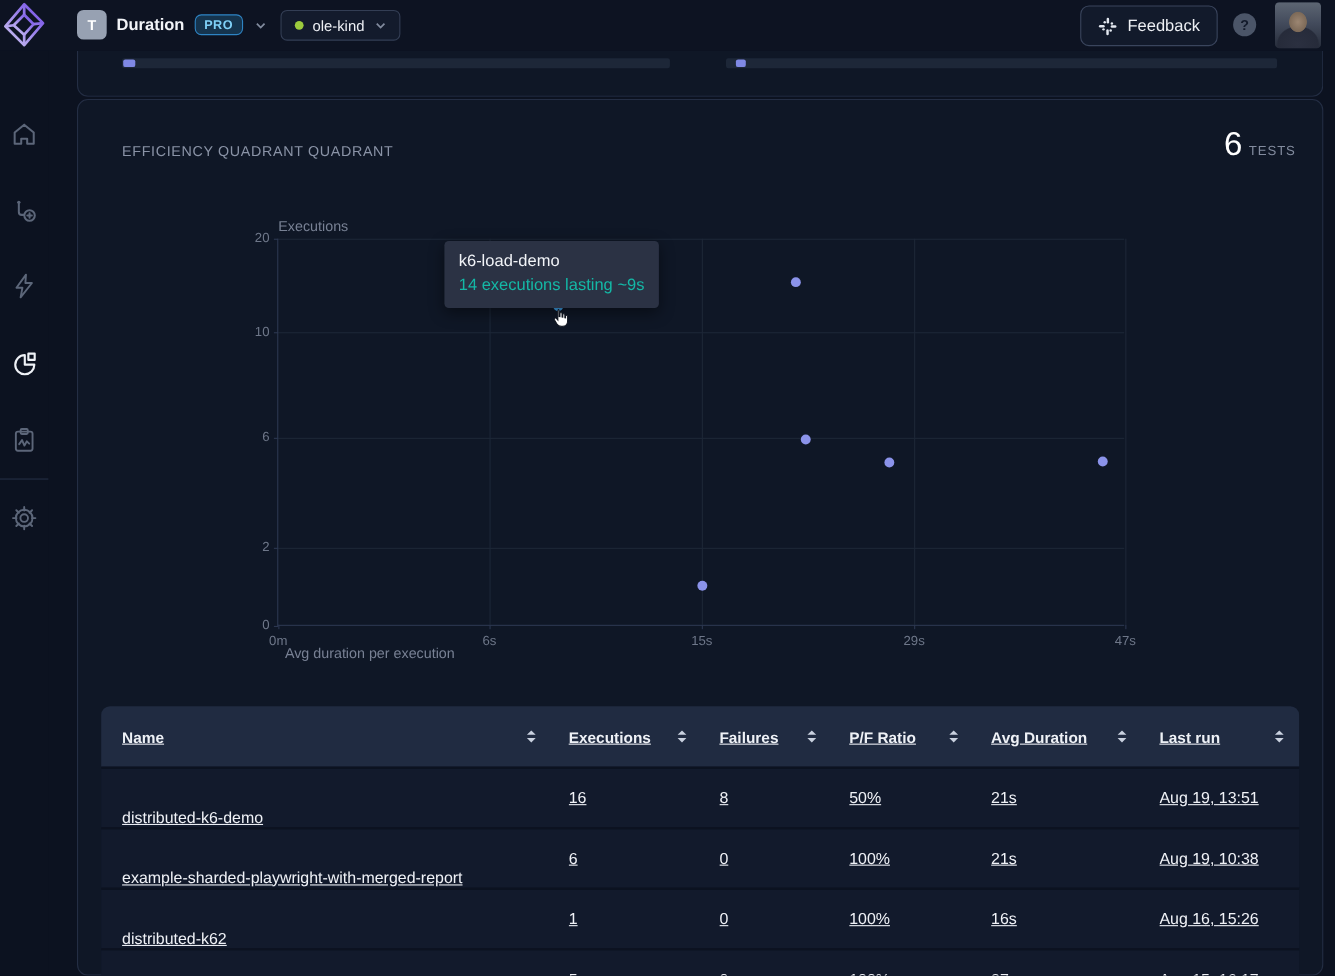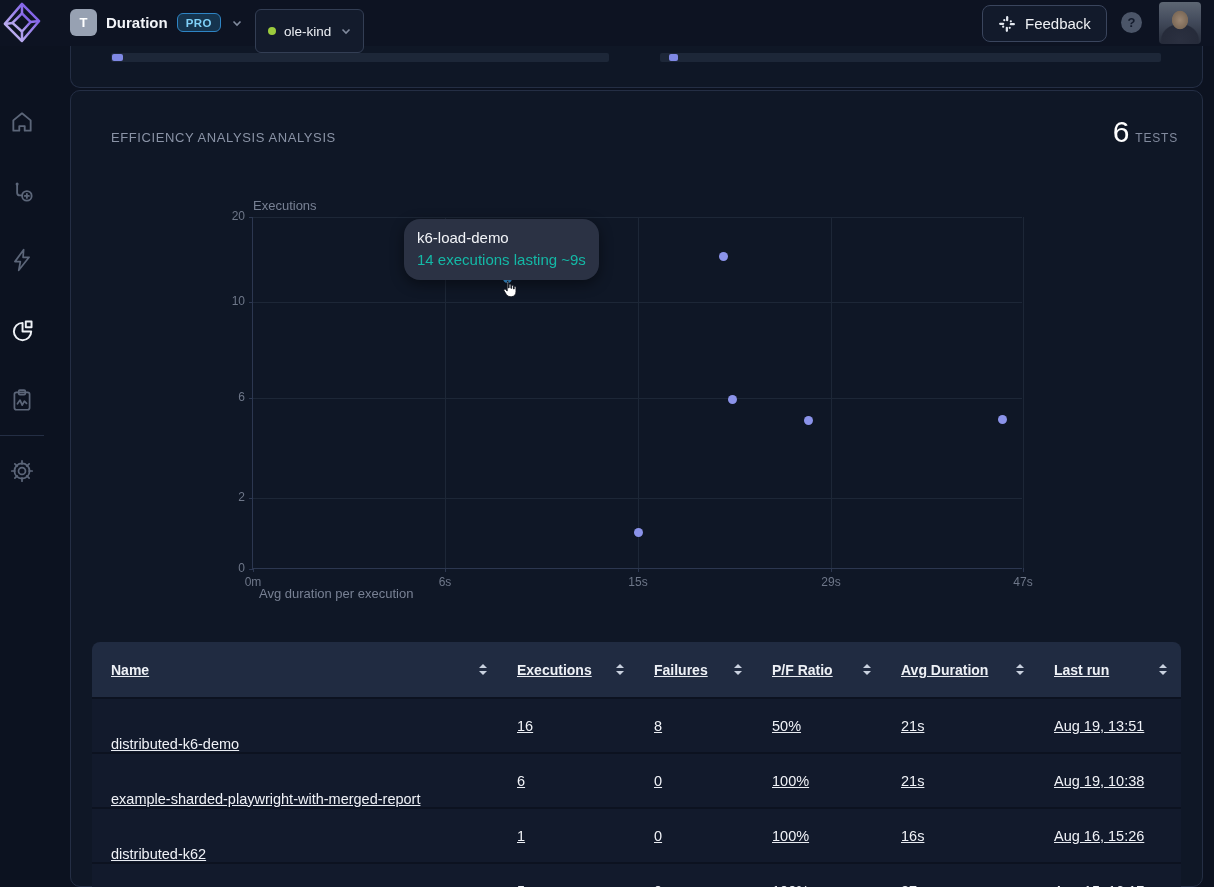--- a/index.html
+++ b/index.html
@@ -15,7 +15,7 @@
   .org-name { font-size:15px; font-weight:600; color:#f2f4f8; }
   .pro { font-size:11.5px; font-weight:700; letter-spacing:.4px; color:#7fd0f7; background:#15344e; border:1px solid #2e84c4; border-radius:6px; padding:3px 8px 2px; }
   .chev { width:14px; height:14px; color:#818b9e; }
-  .env { position:absolute; left:255px; top:9px; height:44px; display:flex; align-items:center; gap:8px; padding:0 10px 0 12px; border:1px solid #333e54; border-radius:6px; background:#131b2c; cursor:pointer; }
+  .env { position:absolute; left:255px; top:9px; height:28px; display:flex; align-items:center; gap:8px; padding:0 10px 0 12px; border:1px solid #333e54; border-radius:6px; background:#131b2c; cursor:pointer; }
   .env-dot { width:8px; height:8px; border-radius:50%; background:#9ccb3d; }
   .env-name { font-size:13.5px; color:#eceff4; }
   .feedback { position:absolute; left:982px; top:5px; height:37px; display:flex; align-items:center; gap:9px; padding:0 15px; border:1px solid #3a455d; border-radius:8px; background:#121a2b; cursor:pointer; }

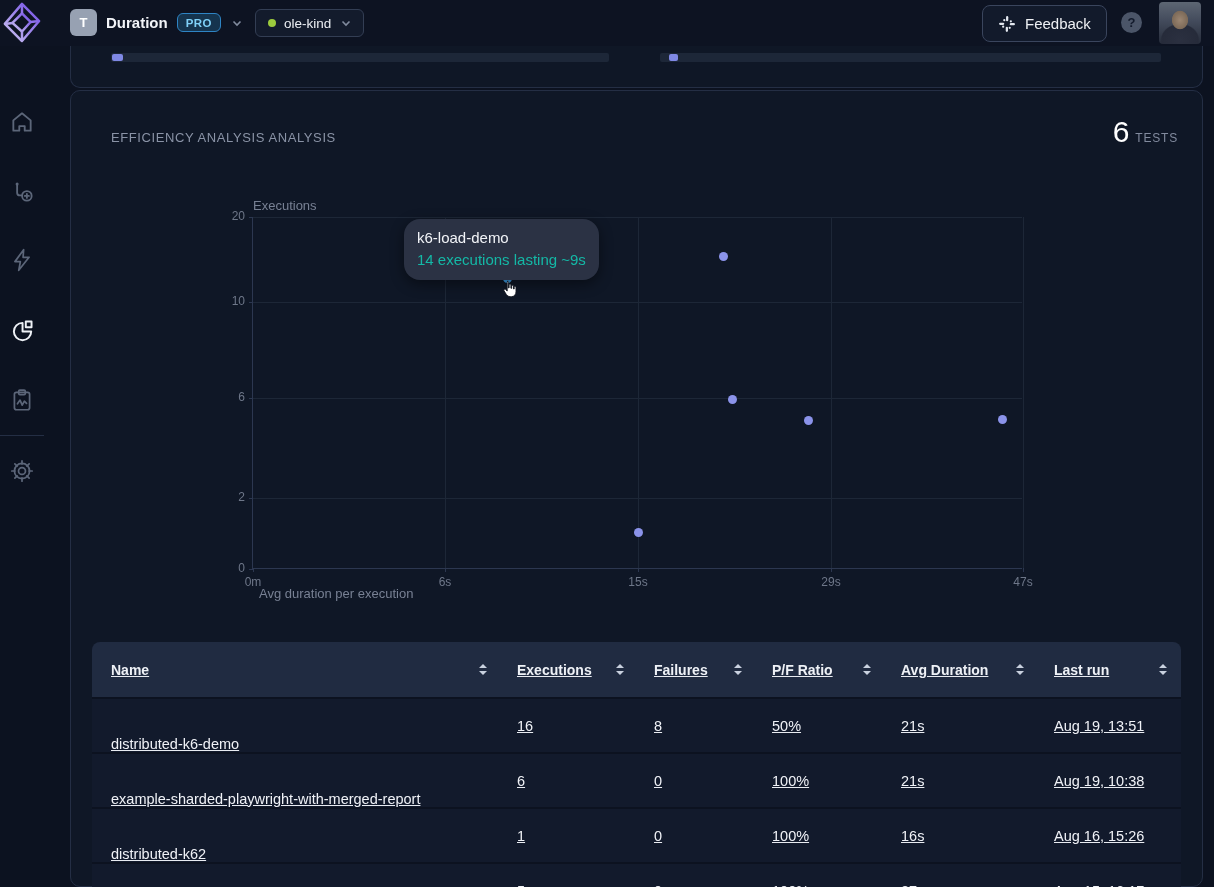--- a/index.html
+++ b/index.html
@@ -197,7 +197,7 @@
   </div>
 
   <div class="panel">
-    <div class="panel-title">EFFICIENCY ANALYSIS ANALYSIS</div>
+    <div class="panel-title">EFFICIENCY QUADRANT QUADRANT</div>
     <div class="tests-count">
       <b>6</b>
       <i>TESTS</i>

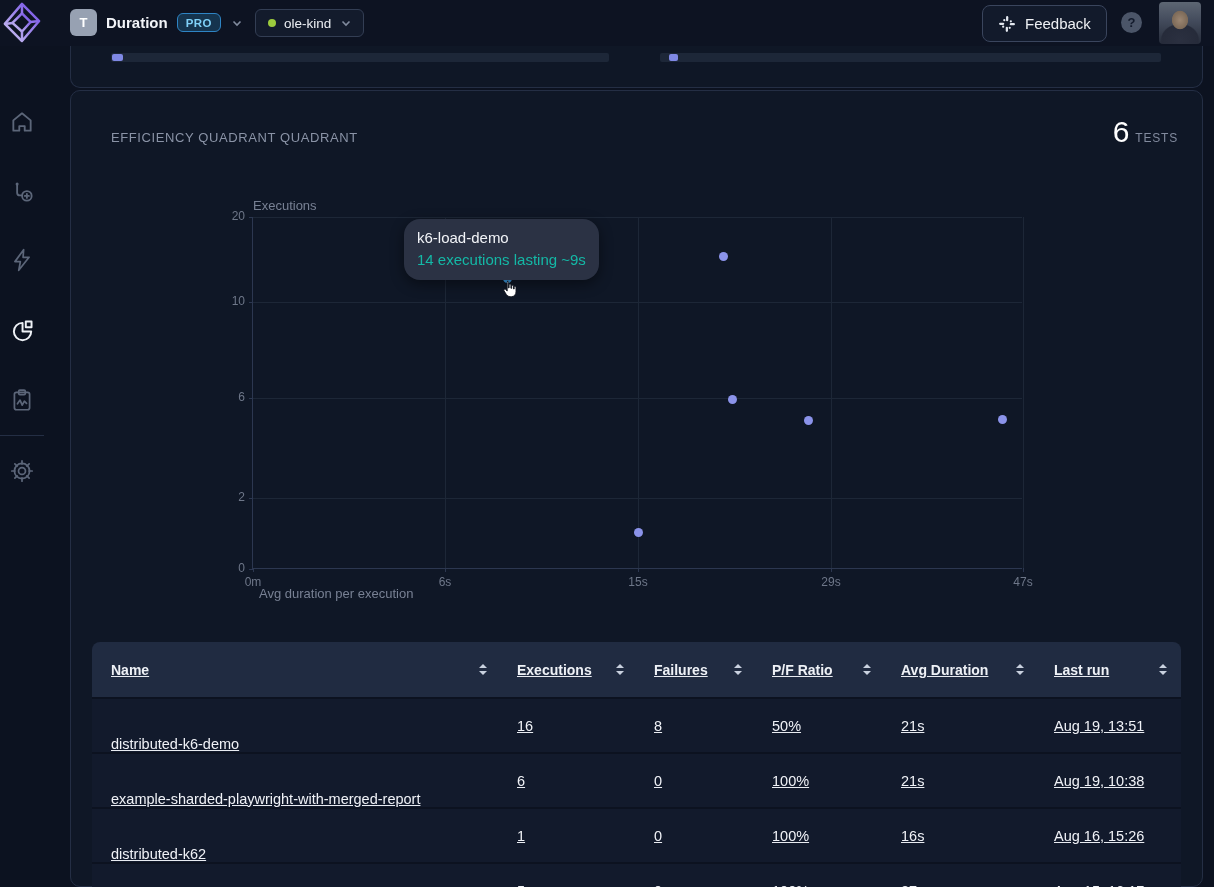--- a/index.html
+++ b/index.html
@@ -56,7 +56,7 @@
   .y-tick { position:absolute; left:-40px; width:32px; text-align:right; font-size:12px; color:#6e7789; }
   .pt { position:absolute; width:9px; height:9px; border-radius:50%; background:#8b93ea; cursor:pointer; }
   .pt.hov { background:#3fa0e8; }
-  .tooltip { position:absolute; z-index:10; background:#2b3244; border-radius:16px; padding:8px 13px 9px; box-shadow:0 4px 14px rgba(0,0,0,.45); white-space:nowrap; }
+  .tooltip { position:absolute; z-index:10; background:#2b3244; border-radius:4px; padding:8px 13px 9px; box-shadow:0 4px 14px rgba(0,0,0,.45); white-space:nowrap; }
   .tooltip .tt-title { font-size:15px; color:#f2f4f8; line-height:22px; }
   .tooltip .tt-detail { font-size:15px; color:#14b8a6; line-height:22px; }
   .cursor { position:absolute; left:246px; top:62px; z-index:11; width:20px; height:20px; }

